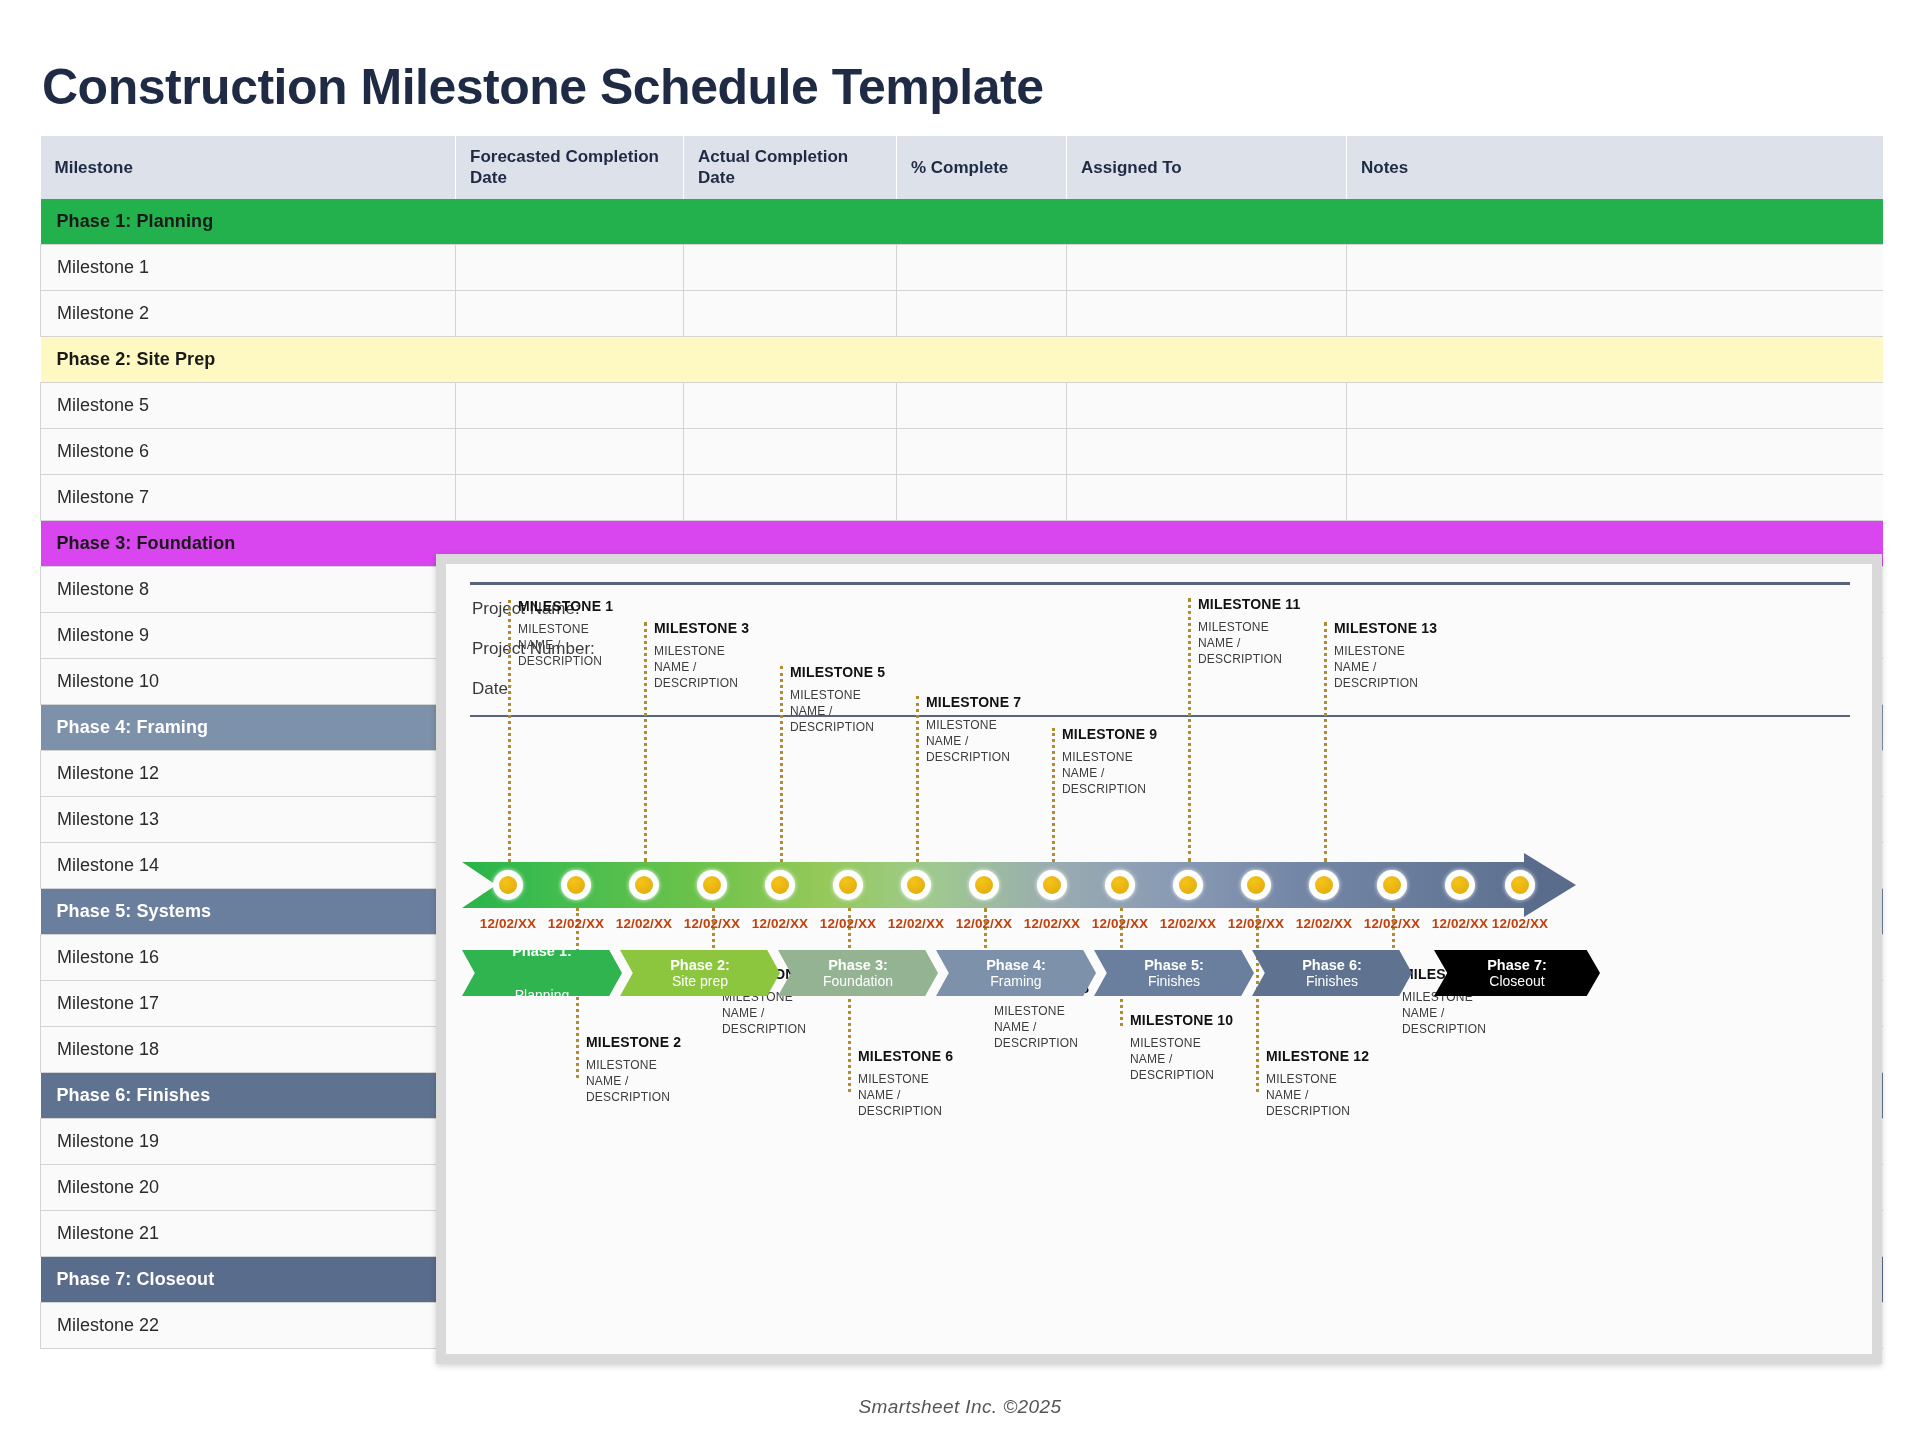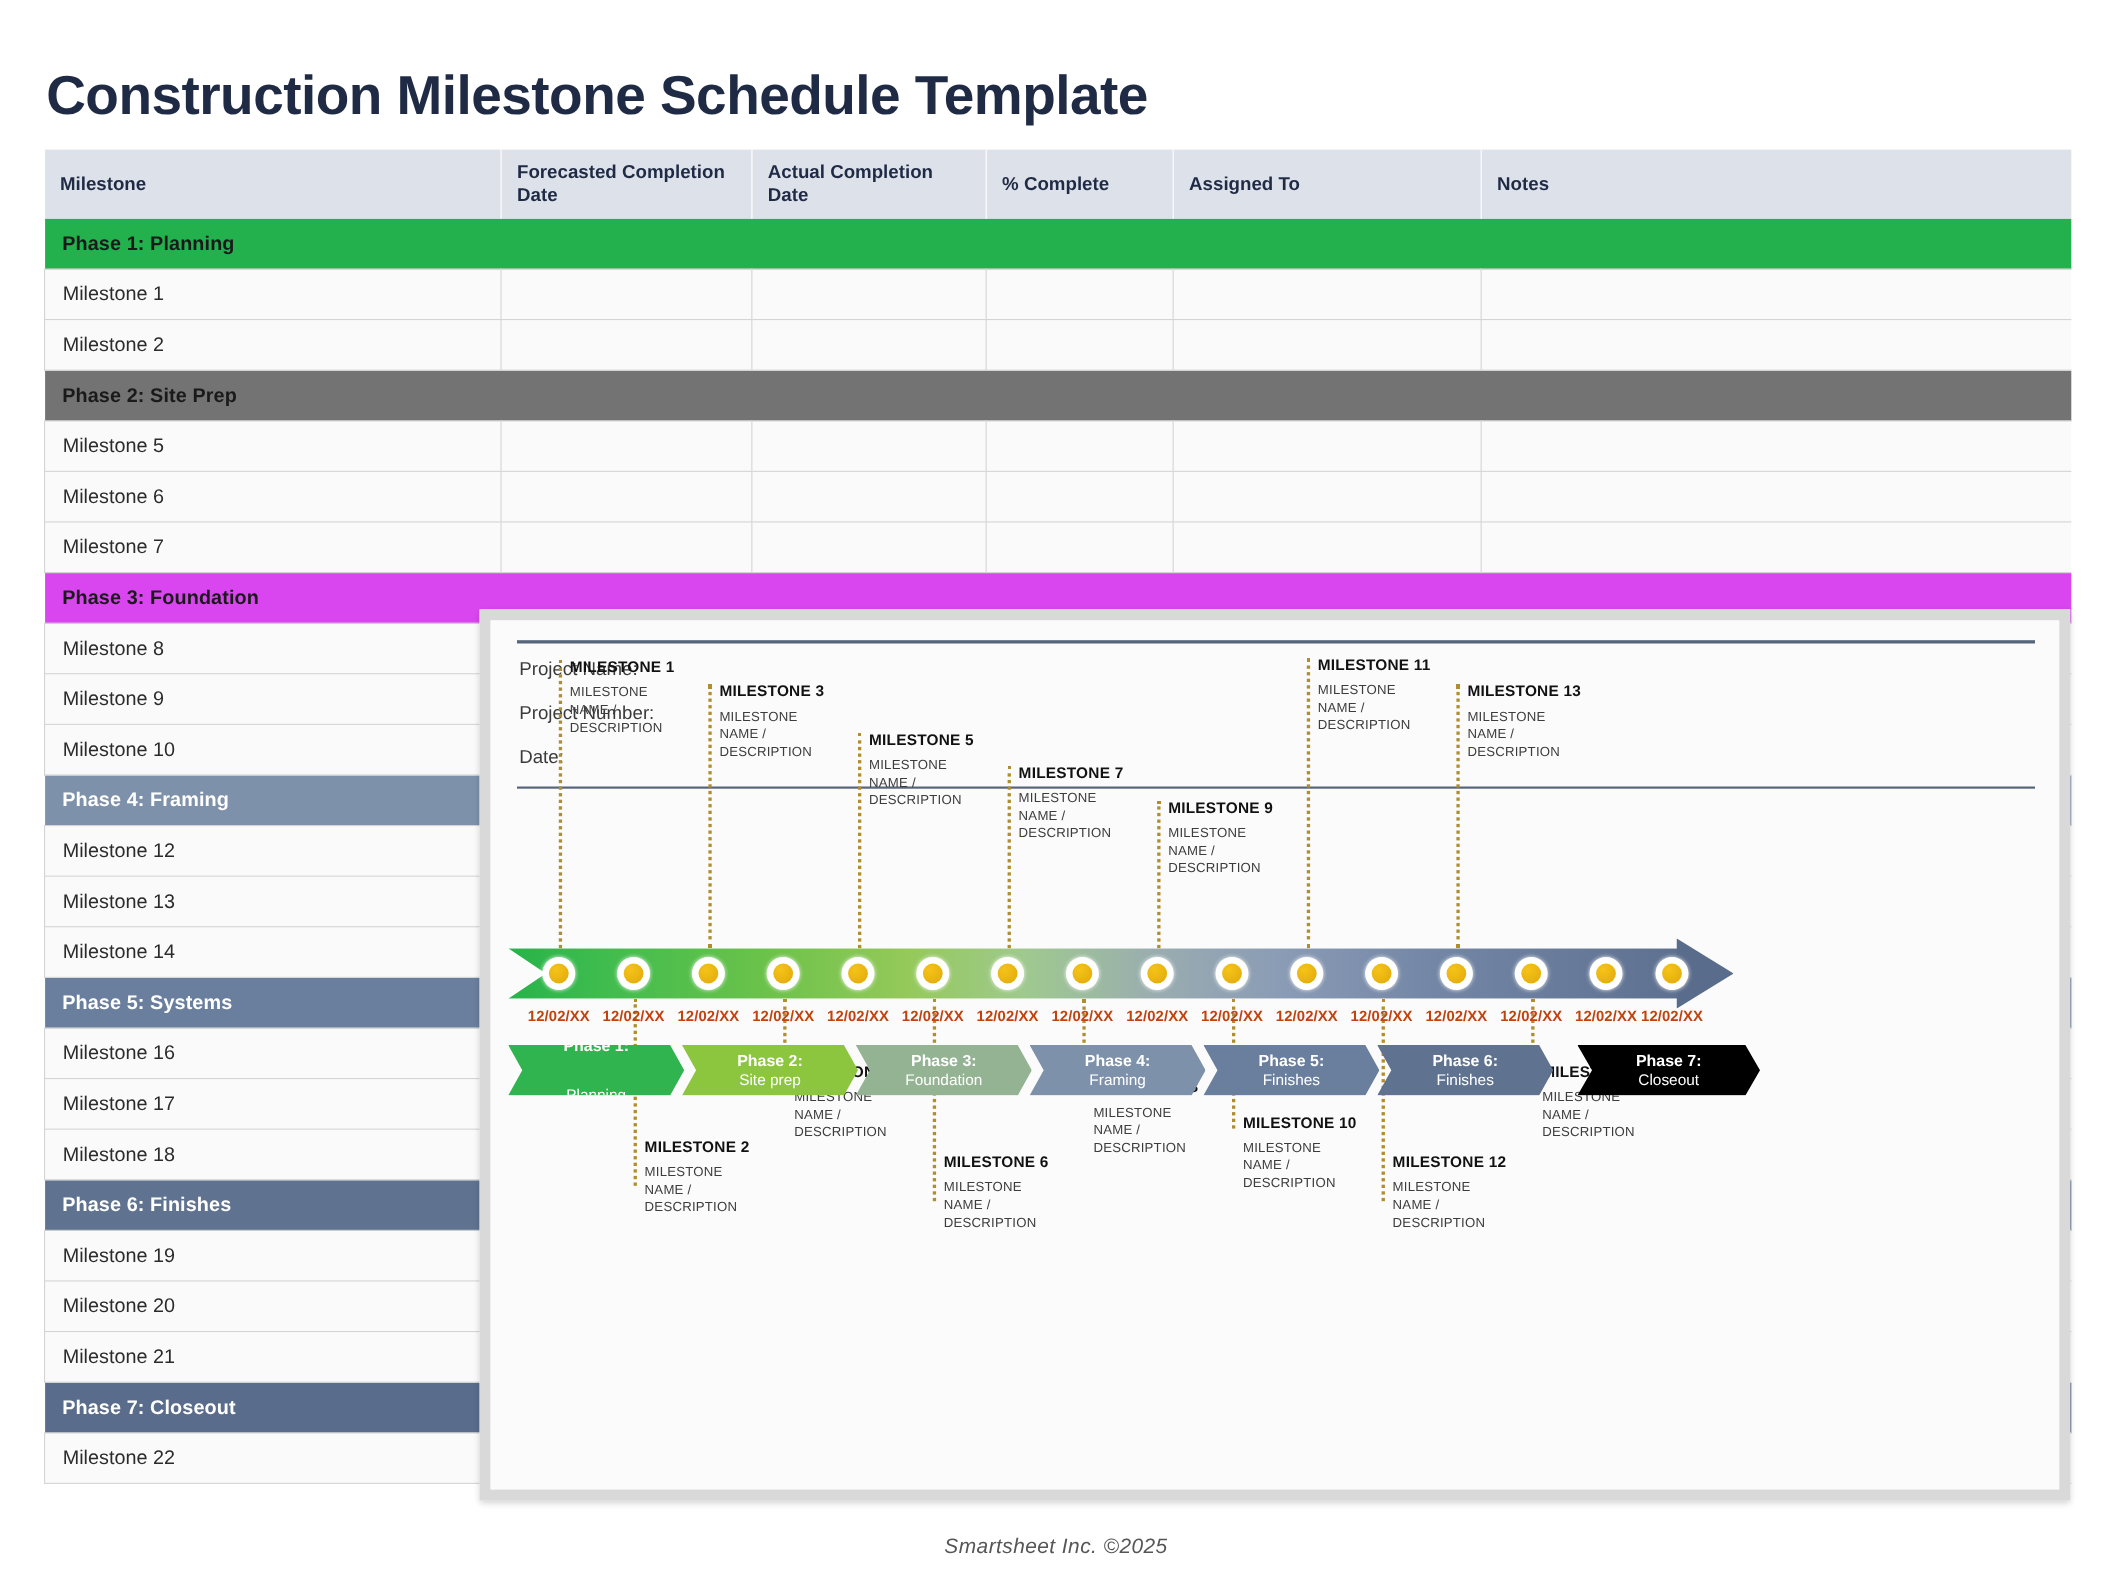--- a/index.html
+++ b/index.html
@@ -272,7 +272,7 @@
             <td></td>
           </tr>
           <tr class="phase-row">
-            <td colspan="6" style="background: #737373; color: rgb(26, 26, 26);">Phase 2: Site Prep</td>
+            <td colspan="6" style="background: #fef9c3; color: rgb(26, 26, 26);">Phase 2: Site Prep</td>
           </tr>
           <tr class="data-row">
             <td>Milestone 5</td>

